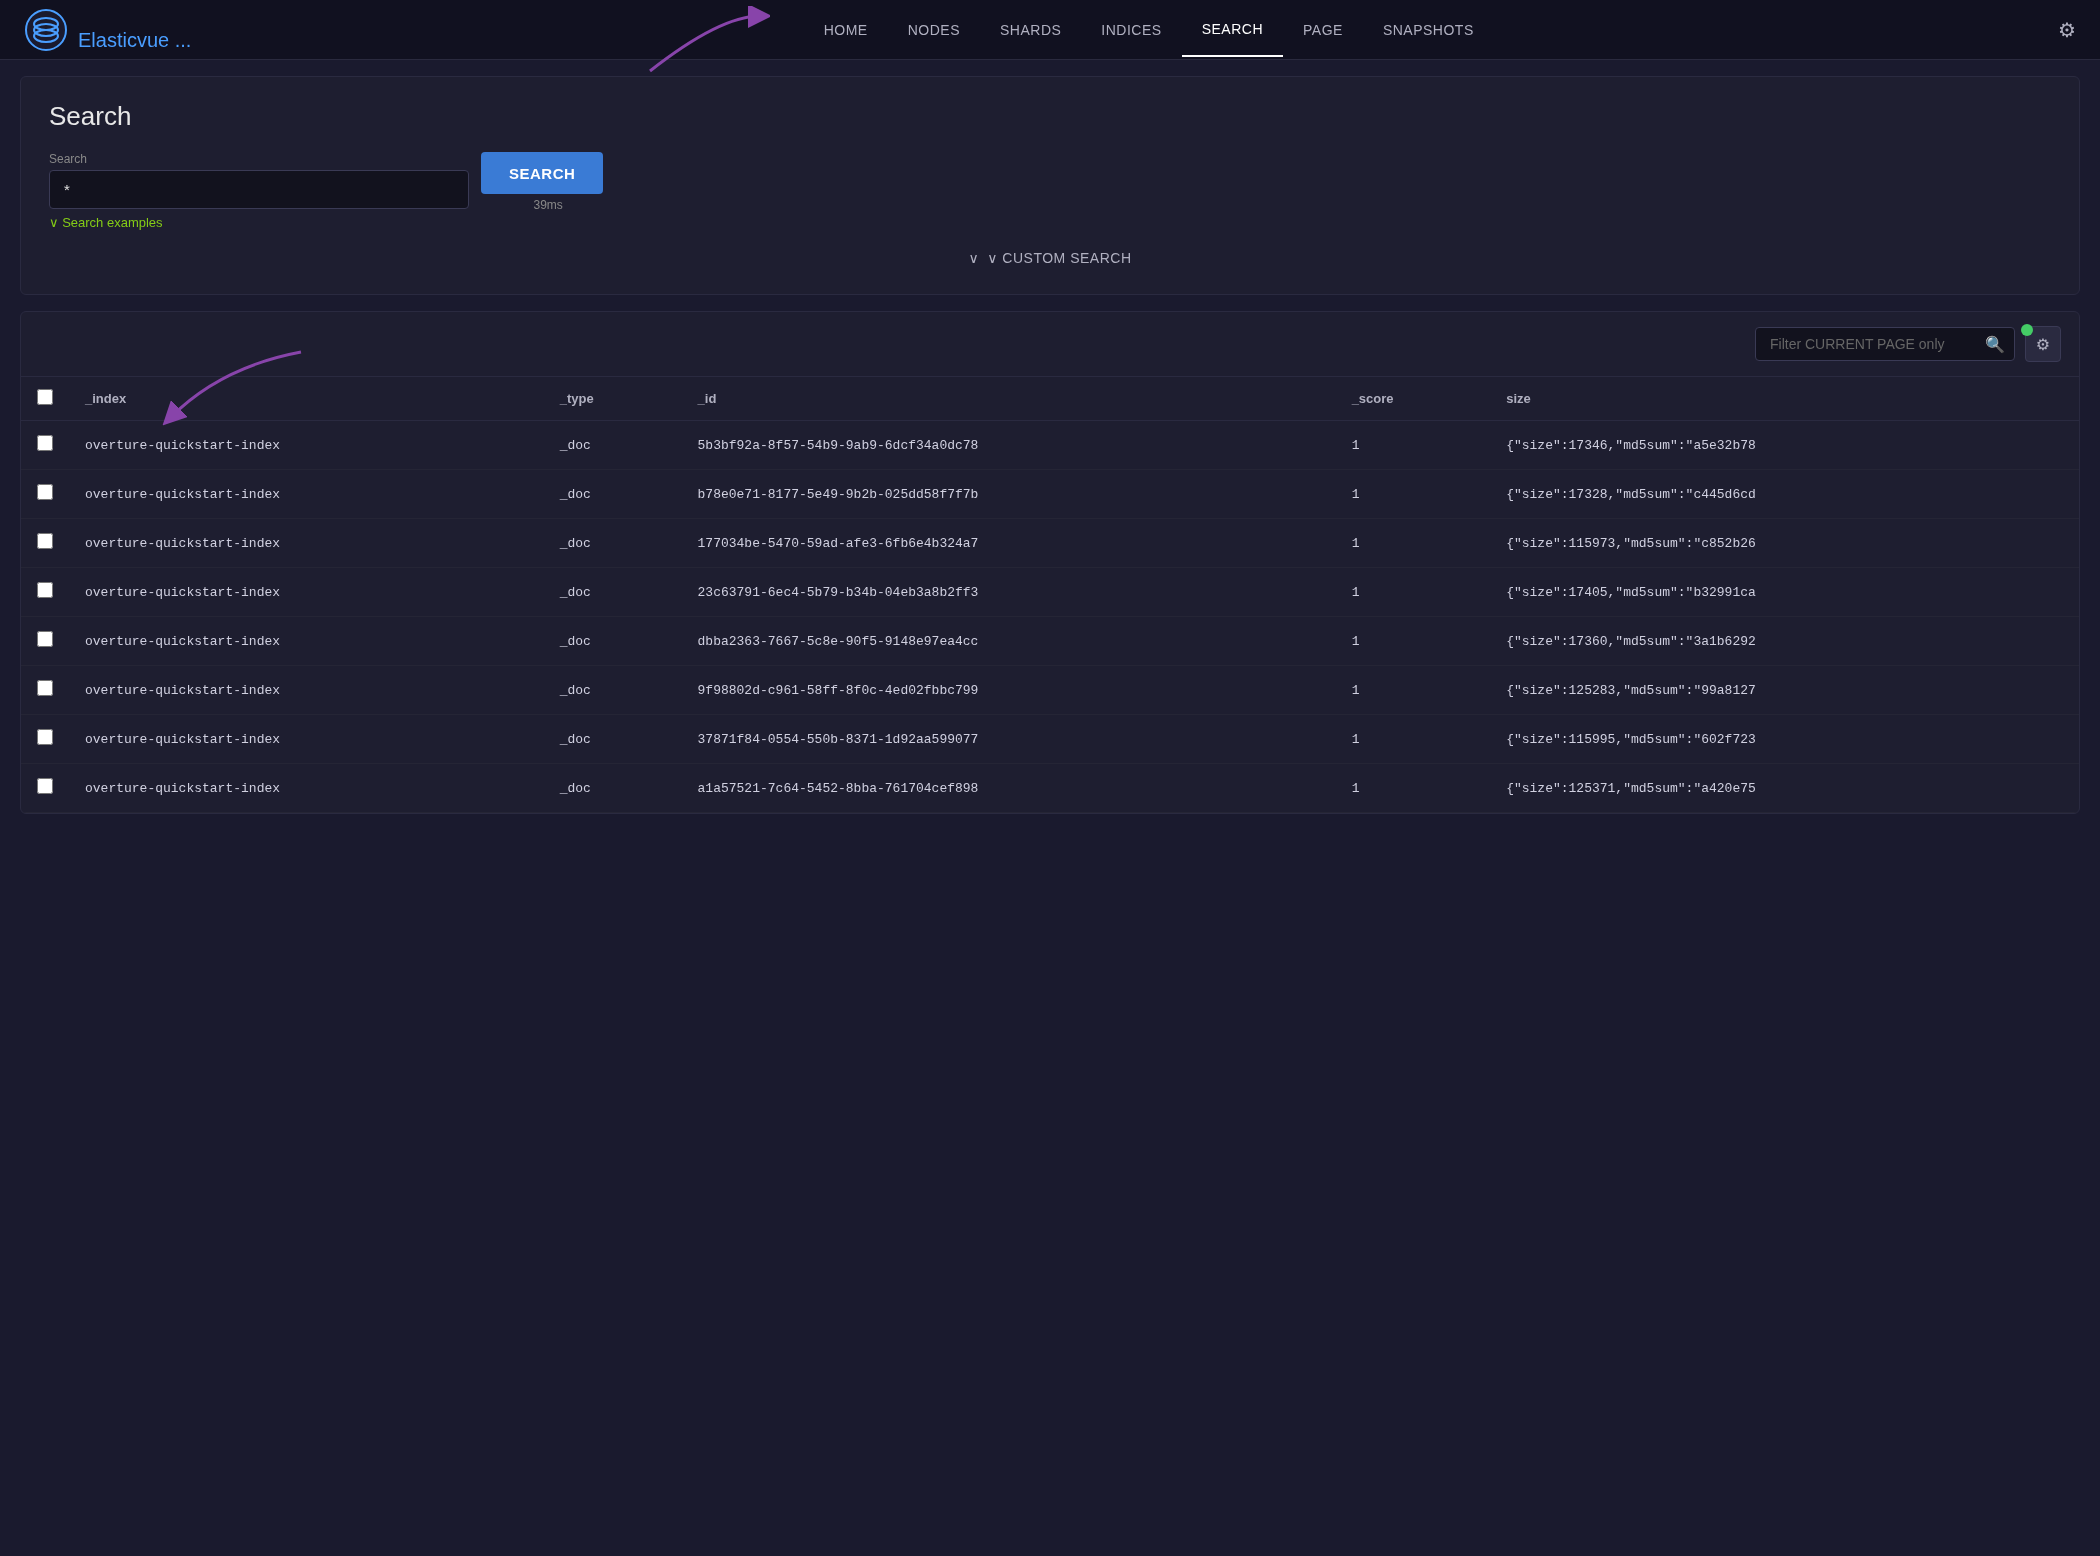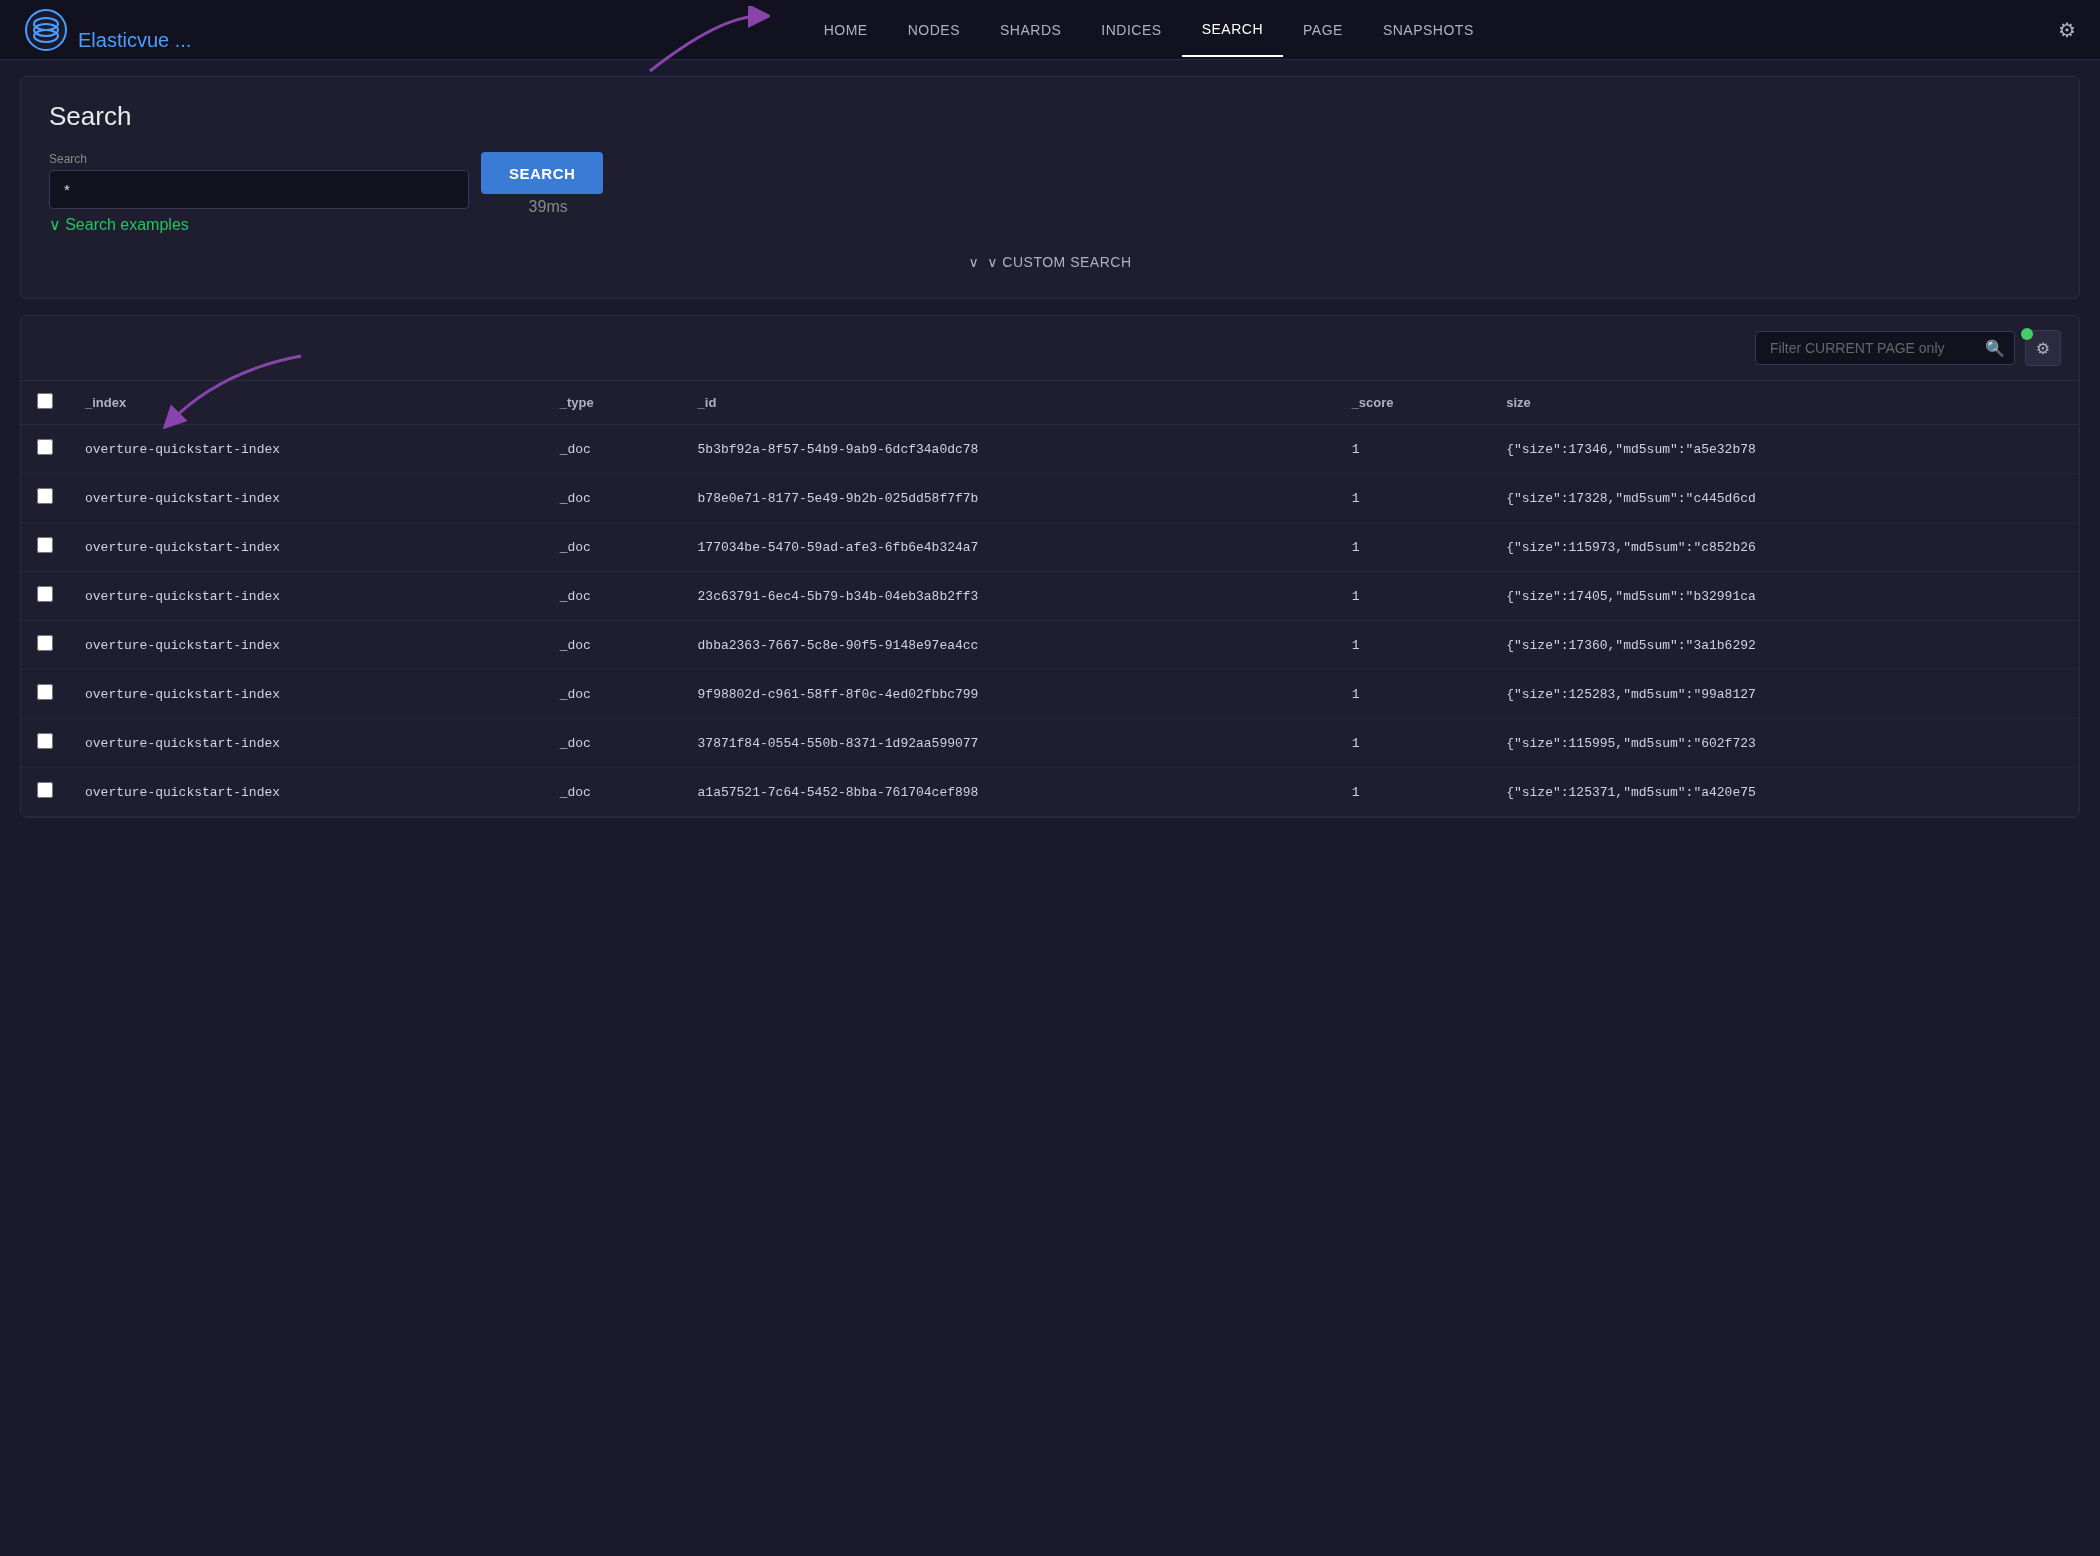--- a/index.html
+++ b/index.html
@@ -161,7 +161,7 @@
       white-space: nowrap;
     }
     .search-time {
-      font-size: 16px;
+      font-size: 12px;
       color: #888;
       text-align: center;
       margin-top: 4px;

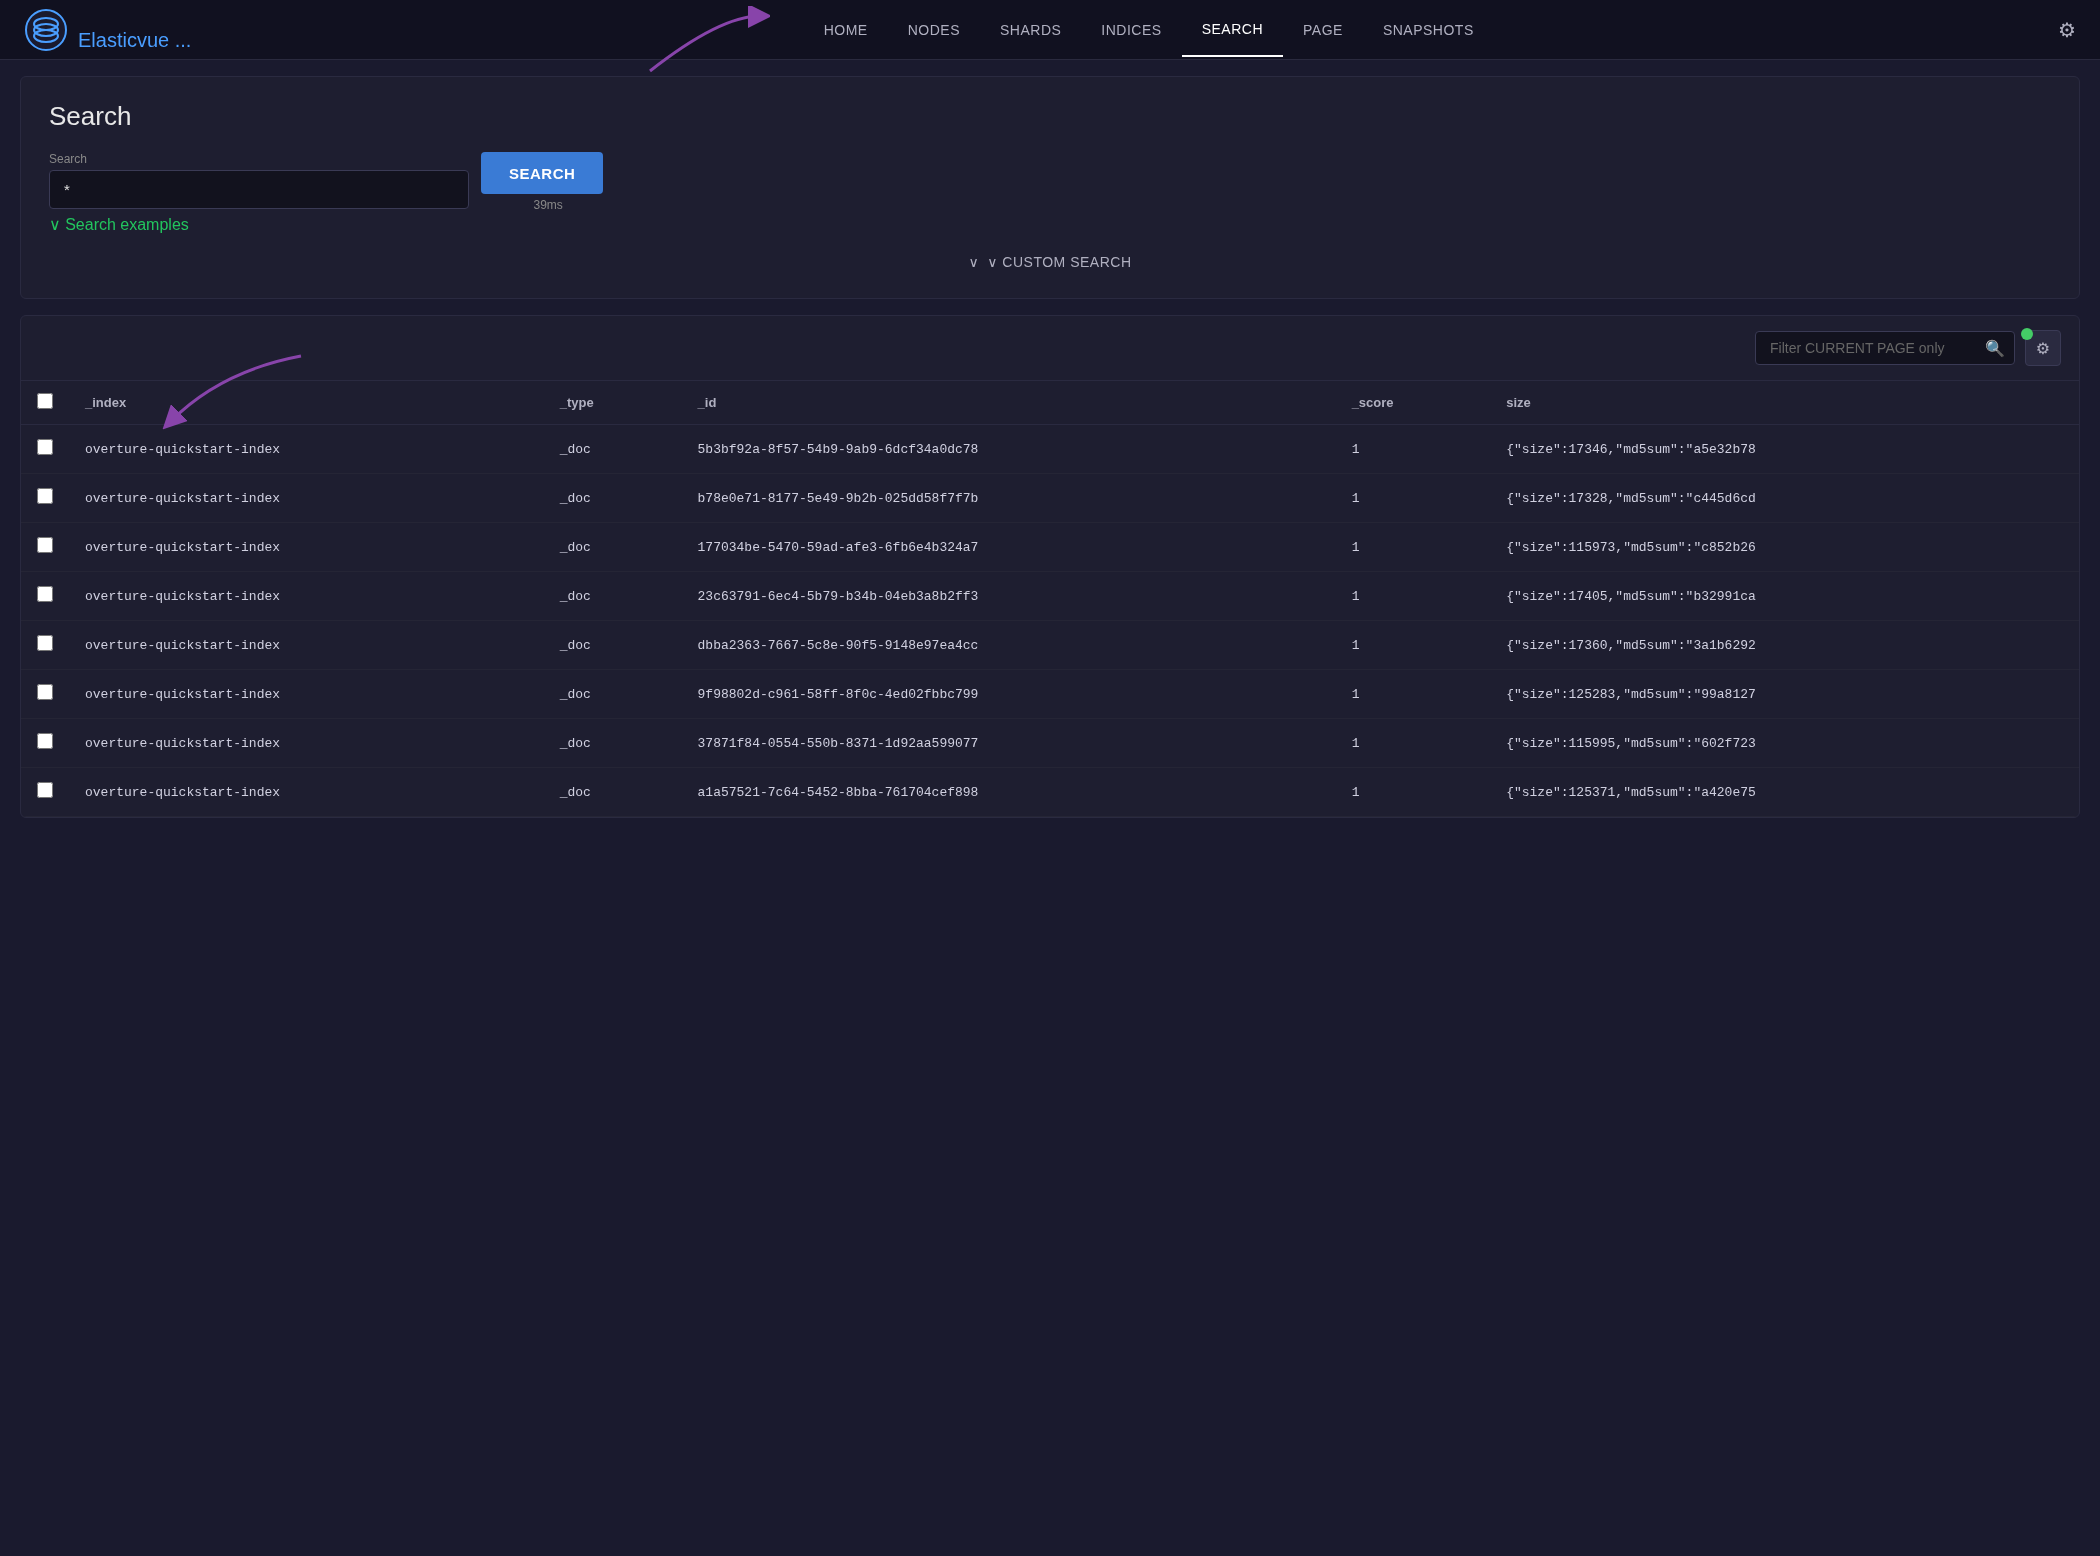--- a/index.html
+++ b/index.html
@@ -173,8 +173,8 @@
       align-items: center;
     }
     .search-examples {
-      font-size: 16px;
-      color: #22c55e;
+      font-size: 13px;
+      color: #84cc16;
       cursor: pointer;
       margin-top: 6px;
     }

